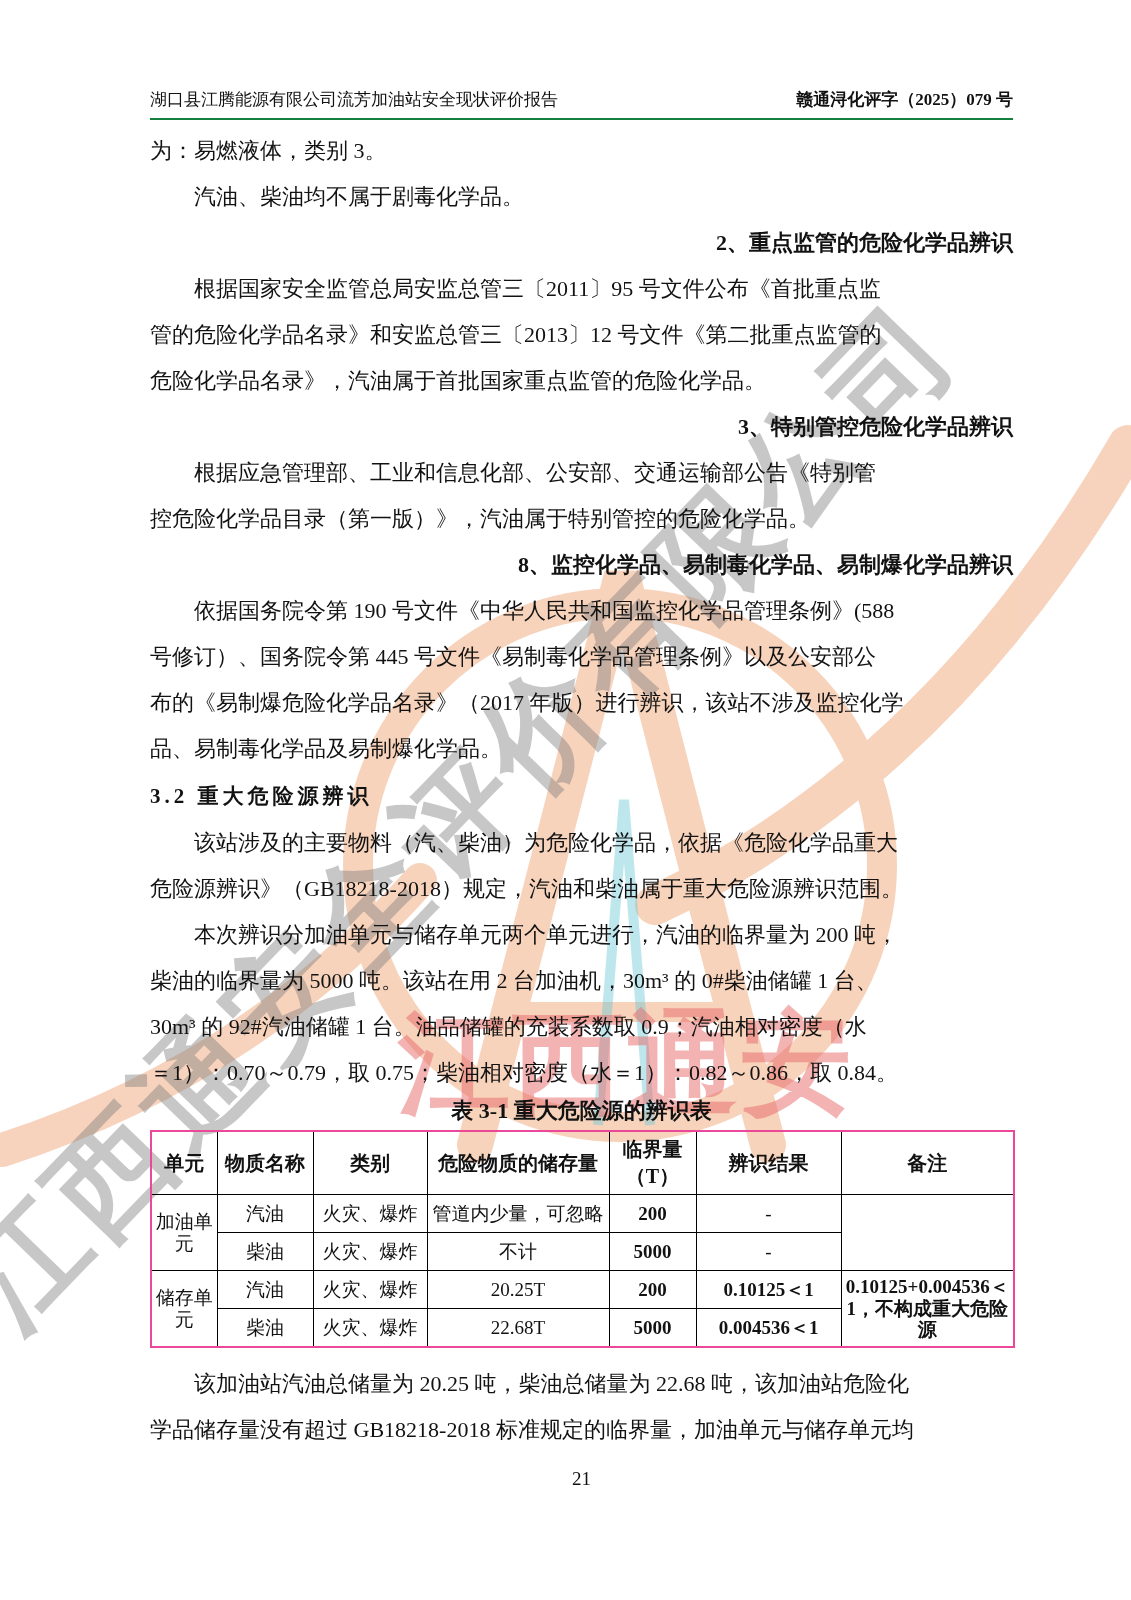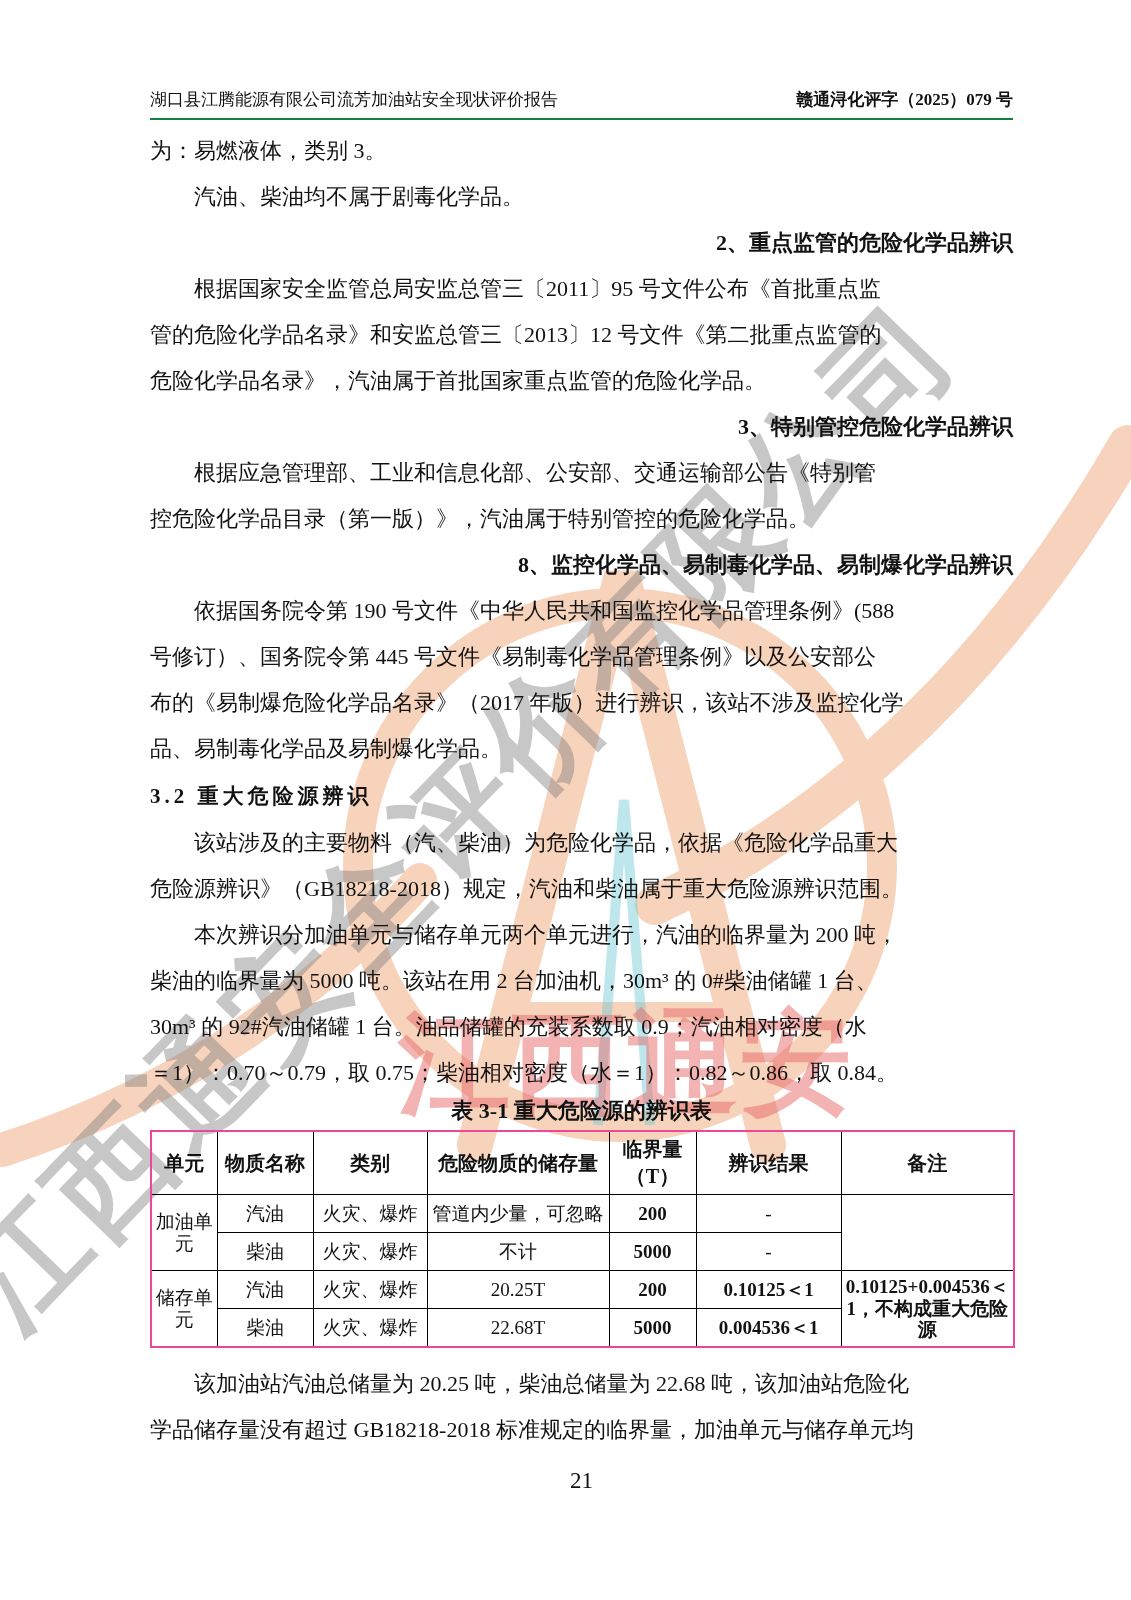--- a/index.html
+++ b/index.html
@@ -59,7 +59,7 @@
   .closing{margin-top:13px;}
   .page-number{
     position:absolute; top:1468px; left:150px; width:863px; z-index:2;
-    text-align:center; font-size:23px;
+    text-align:center; font-size:19px;
   }
 </style>
 </head>

